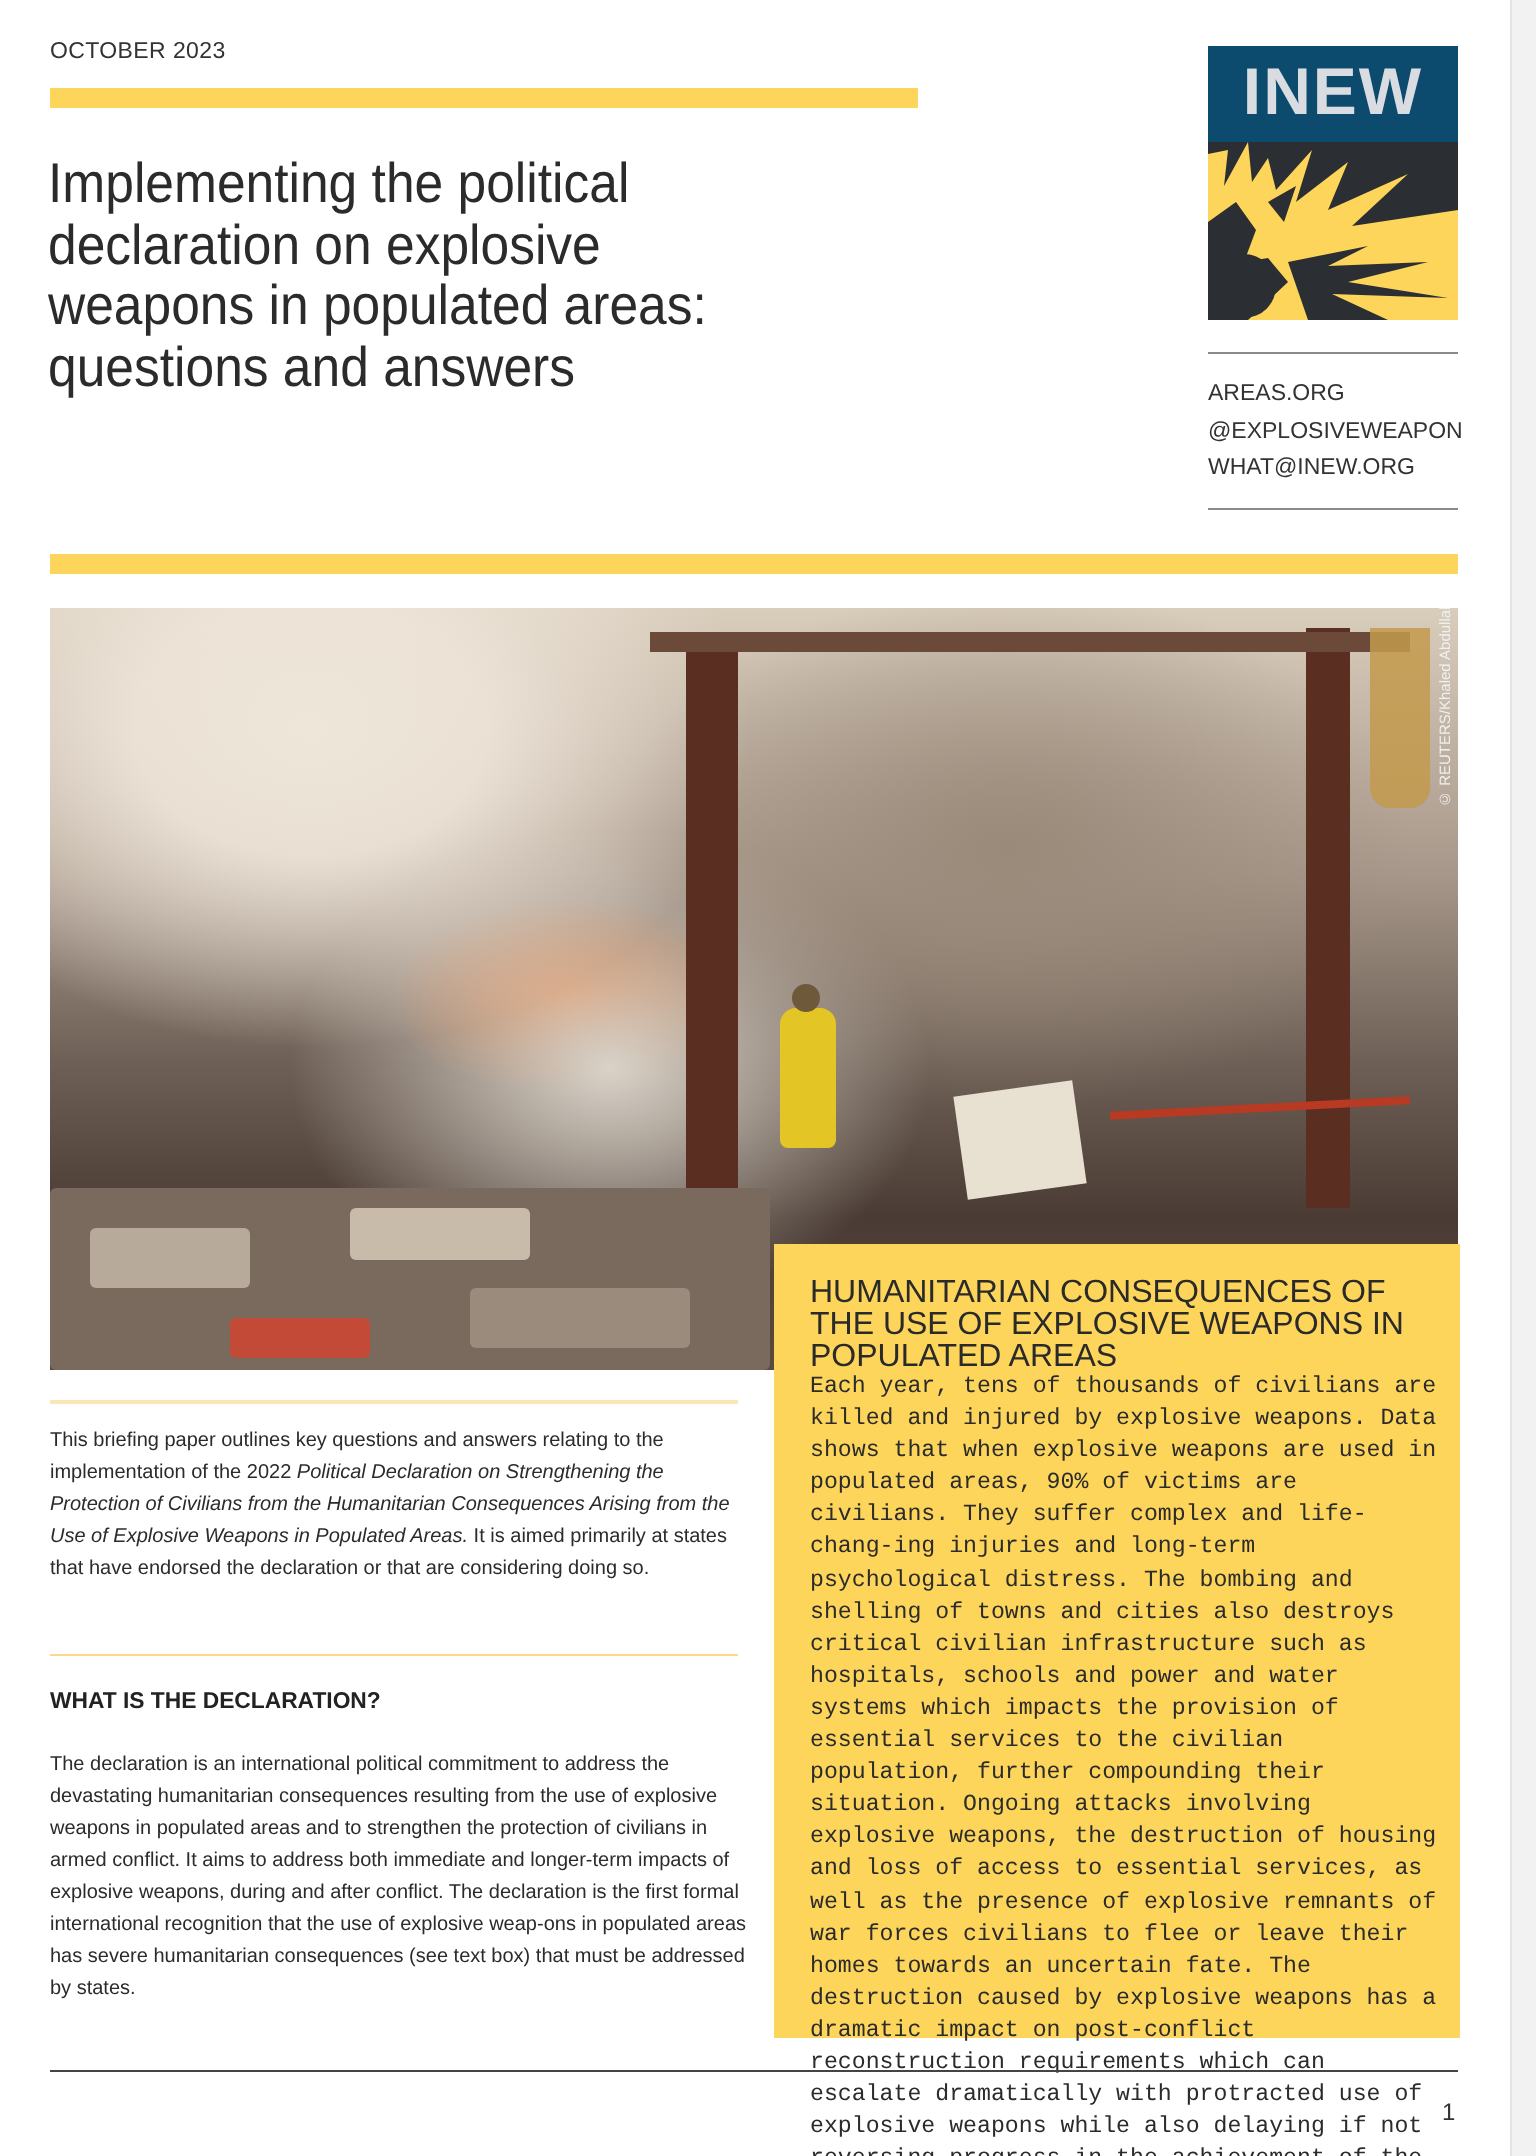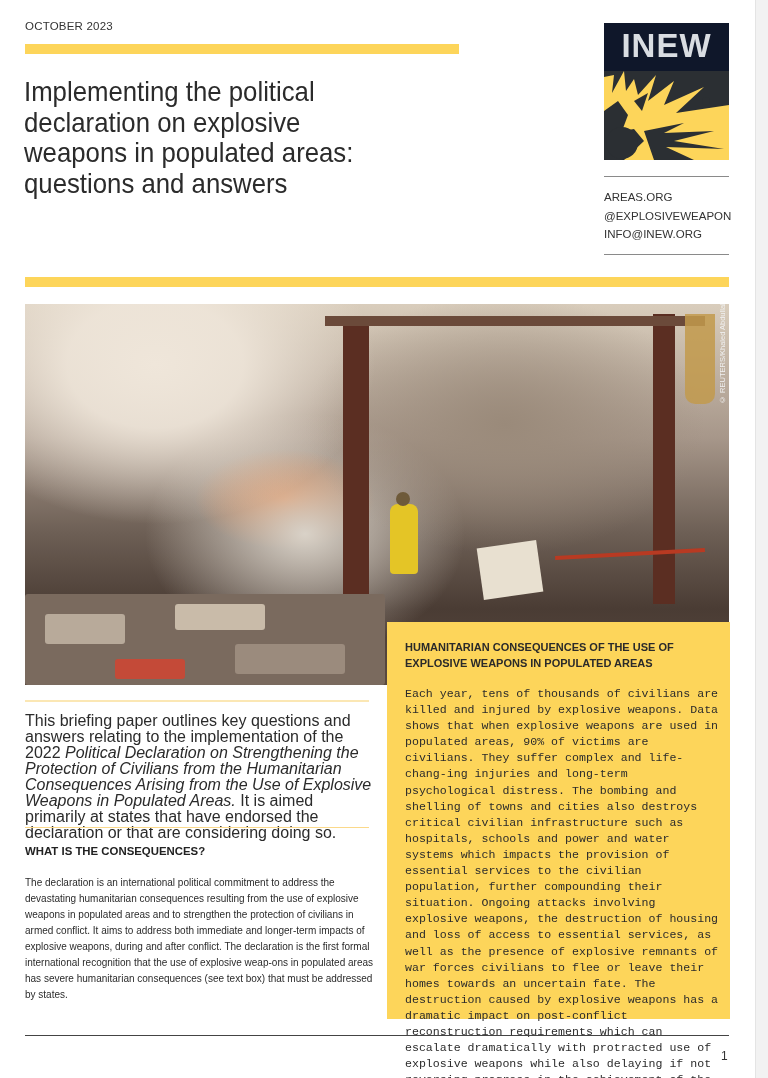--- a/index.html
+++ b/index.html
@@ -14,7 +14,7 @@
   .bar-top { position: absolute; left: 25px; top: 44px; width: 434px; height: 10px; background: #fdd55a; }
   .title { position: absolute; left: 24px; top: 77px; width: 400px; font-size: 28px; line-height: 30.5px; color: #2b2b2b; font-weight: 400; transform: scaleX(0.92); transform-origin: left top; }
 
-  .logo { position: absolute; left: 604px; top: 23px; width: 125px; height: 137px; background: #0f172a; overflow: hidden; }
+  .logo { position: absolute; left: 604px; top: 23px; width: 125px; height: 137px; background: #0c4a6e; overflow: hidden; }
   .logo-text { position: absolute; left: 0; top: 4px; width: 125px; text-align: center; color: #d9dde2; font-weight: bold; font-size: 33px; letter-spacing: 1px; }
   .logo svg { position: absolute; left: 0; top: 48px; }
 

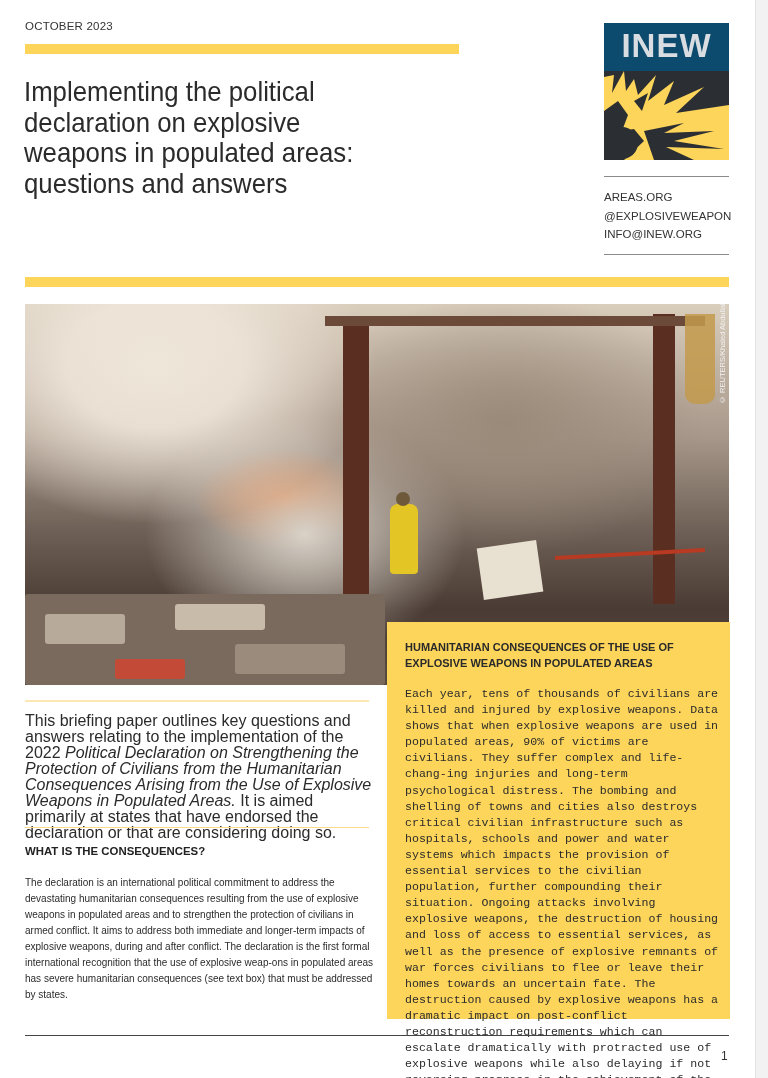--- a/index.html
+++ b/index.html
@@ -83,7 +83,7 @@
   <div class="contact">
     <div>AREAS.ORG</div>
     <div>@EXPLOSIVEWEAPON</div>
-    <div>INFO@INEW.ORG</div>
+    <div>WHAT@INEW.ORG</div>
   </div>
   <div class="rule-r2"></div>
 

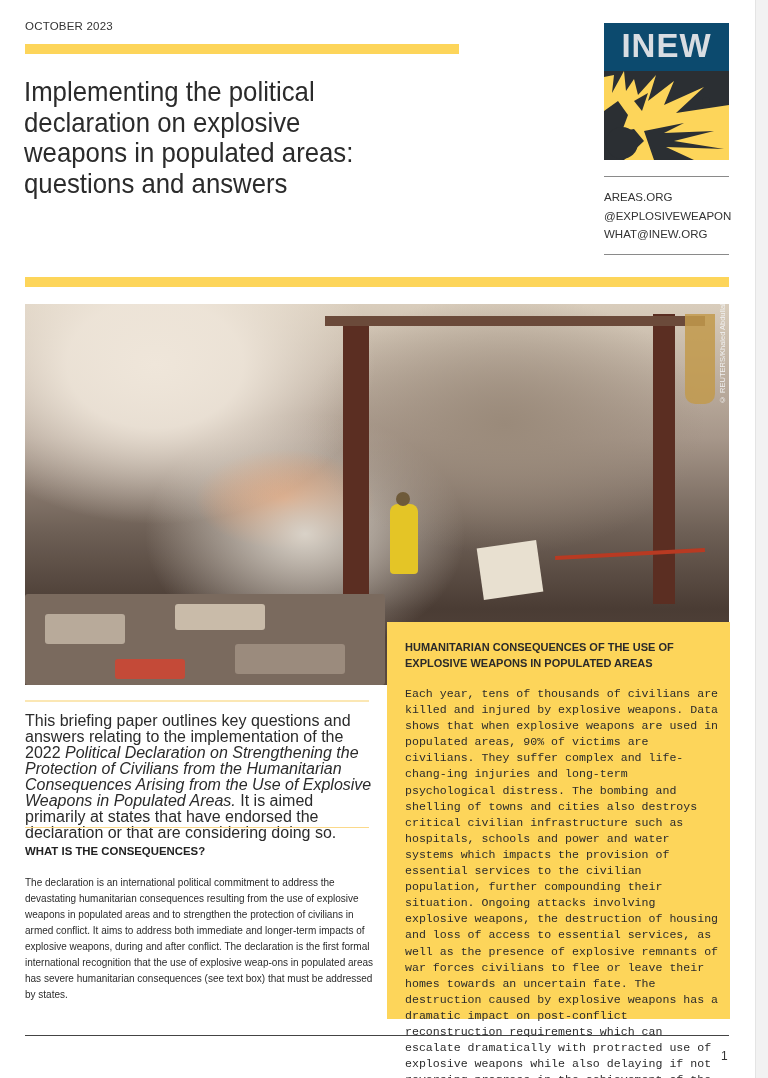--- a/index.html
+++ b/index.html
@@ -50,7 +50,7 @@
   .what-body { position: absolute; left: 25px; top: 875px; width: 348px; font-size: 10px; line-height: 16px; color: #2b2b2b; }
 
   .box { position: absolute; left: 387px; top: 622px; width: 343px; height: 397px; background: #fdd55a; }
-  .box-h { position: absolute; left: 18px; top: 17px; width: 300px; font-size: 11px; line-height: 16px; font-weight: bold; color: #2a2a2a; }
+  .box-h { position: absolute; left: 18px; top: 17px; width: 300px; font-size: 16px; line-height: 16px; font-weight: normal; color: #2a2a2a; }
   .box-body { position: absolute; left: 18px; top: 64px; width: 320px; font-size: 11.6px; line-height: 16.1px; color: #2b2b2b; font-family: Liberation Mono, monospace; }
 
   .rule-bottom { position: absolute; left: 25px; top: 1035px; width: 704px; height: 1px; background: #444; }

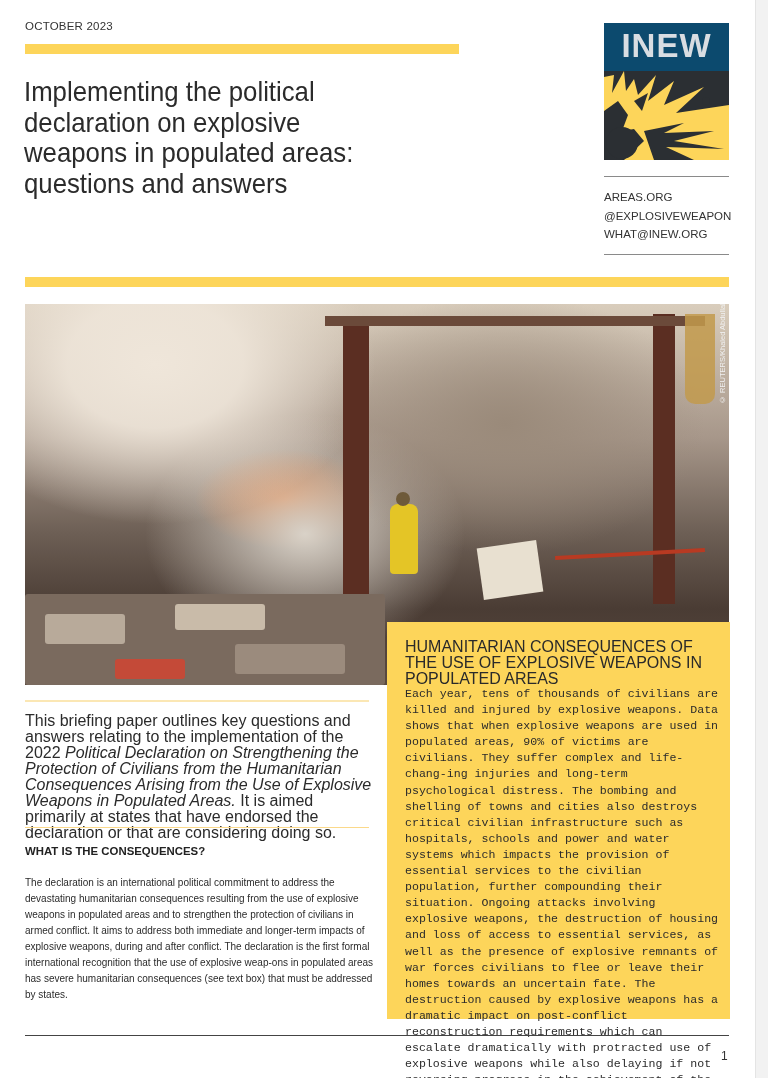--- a/index.html
+++ b/index.html
@@ -44,7 +44,7 @@
   .credit { position: absolute; right: 2px; top: 4px; writing-mode: vertical-rl; transform: rotate(180deg); font-size: 7.5px; color: #f0f0f0; white-space: nowrap; height: 96px; }
 
   .rule-y1 { position: absolute; left: 25px; top: 700px; width: 344px; height: 2px; background: #fbe7b4; }
-  .intro { position: absolute; left: 25px; top: 713px; width: 348px; font-size: 16px; line-height: 16px; color: #2b2b2b; }
+  .intro { position: absolute; left: 25px; top: 713px; width: 348px; font-size: 10px; line-height: 16px; color: #2b2b2b; }
   .rule-y2 { position: absolute; left: 25px; top: 827px; width: 344px; height: 1px; background: #fbd98a; }
   .h-what { position: absolute; left: 25px; top: 845px; font-size: 11.4px; font-weight: bold; color: #222; }
   .what-body { position: absolute; left: 25px; top: 875px; width: 348px; font-size: 10px; line-height: 16px; color: #2b2b2b; }

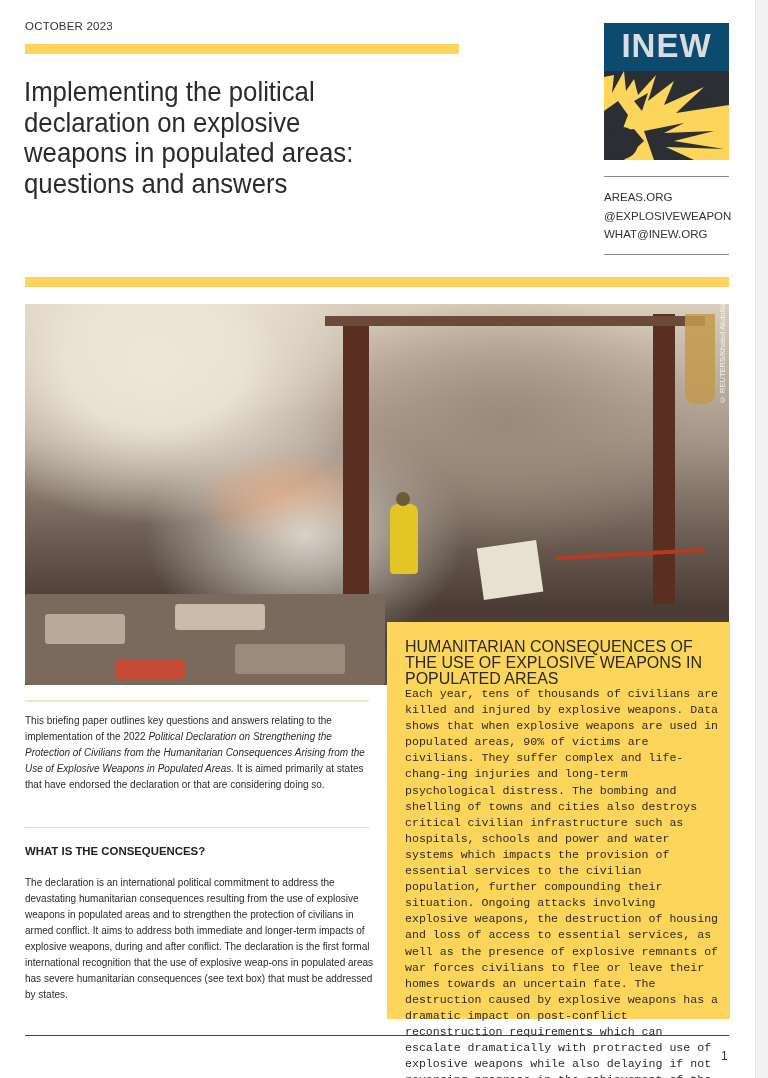--- a/index.html
+++ b/index.html
@@ -110,7 +110,7 @@
   <p class="intro" style="margin:0"><span>This briefing paper outlines key questions and answers relating to the implementation of the 2022 </span><em>Political Declaration on Strengthening the Protection of Civilians from the Humanitarian Consequences Arising from the Use of Explosive Weapons in Populated Areas.</em><span> It is aimed primarily at states that have endorsed the declaration or that are considering doing so.</span></p>
   <div class="rule-y2"></div>
 
-  <h2 class="h-what" style="margin:0">WHAT IS THE CONSEQUENCES?</h2>
+  <h2 class="h-what" style="margin:0">WHAT IS THE DECLARATION?</h2>
   <p class="what-body" style="margin:0">The declaration is an international political commitment to address the devastating humanitarian consequences resulting from the use of explosive weapons in populated areas and to strengthen the protection of civilians in armed conflict. It aims to address both immediate and longer-term impacts of explosive weapons, during and after conflict. The declaration is the first formal international recognition that the use of explosive weap-ons in populated areas has severe humanitarian consequences (see text box) that must be addressed by states.</p>
 
   <div class="box">

